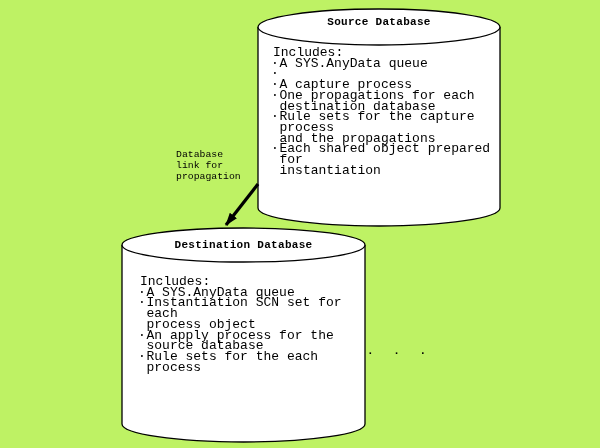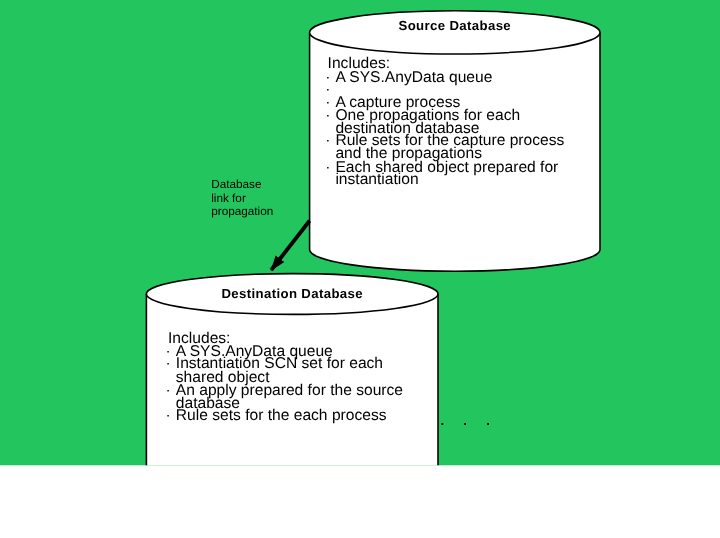--- a/index.html
+++ b/index.html
@@ -10,10 +10,10 @@
   .canvas {
     position: relative;
     width: 600px;
-    height: 388px;
-    background: #22c55e;
+    height: 448px;
+    background: #bef264;
     overflow: hidden;
-    font-family: Liberation Sans, sans-serif;
+    font-family: Liberation Mono, monospace;
     color: #000000;
   }
   .canvas svg {

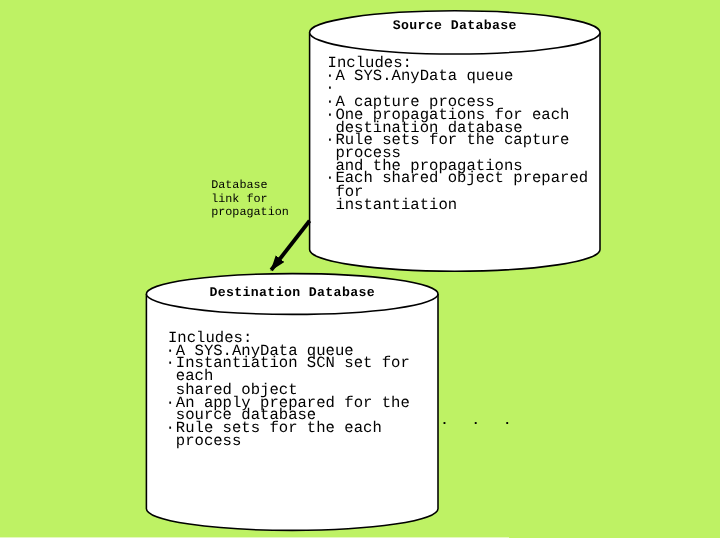--- a/index.html
+++ b/index.html
@@ -143,7 +143,7 @@
     <div class="bullet-row">
       <span class="bullet-dot">·</span>
       <span class="bullet-text">Instantiation SCN set for each
-shared object</span>
+process object</span>
     </div>
     <div class="bullet-row">
       <span class="bullet-dot">·</span>

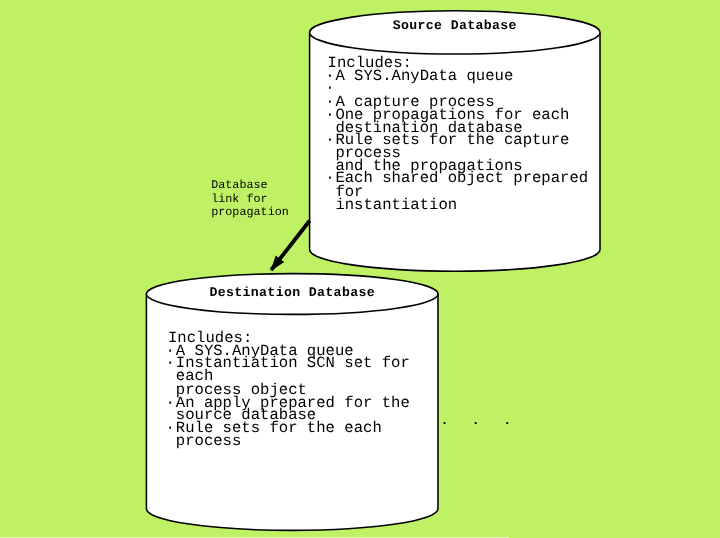--- a/index.html
+++ b/index.html
@@ -147,7 +147,7 @@
     </div>
     <div class="bullet-row">
       <span class="bullet-dot">·</span>
-      <span class="bullet-text">An apply prepared for the source database</span>
+      <span class="bullet-text">An apply process for the source database</span>
     </div>
     <div class="bullet-row">
       <span class="bullet-dot">·</span>

